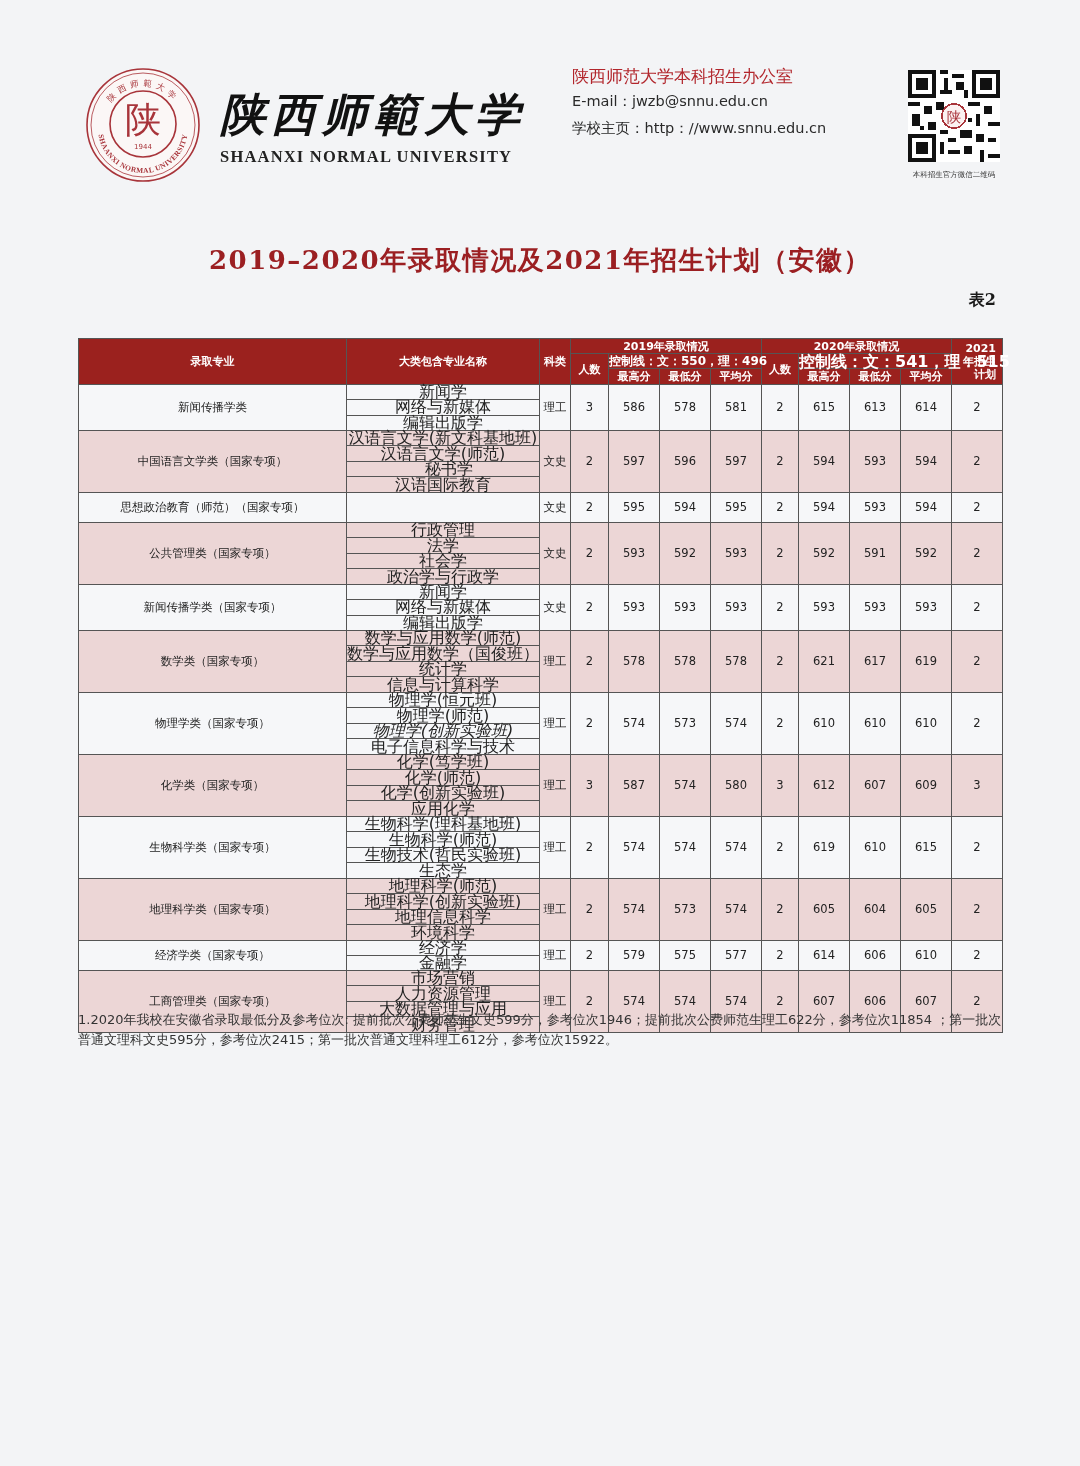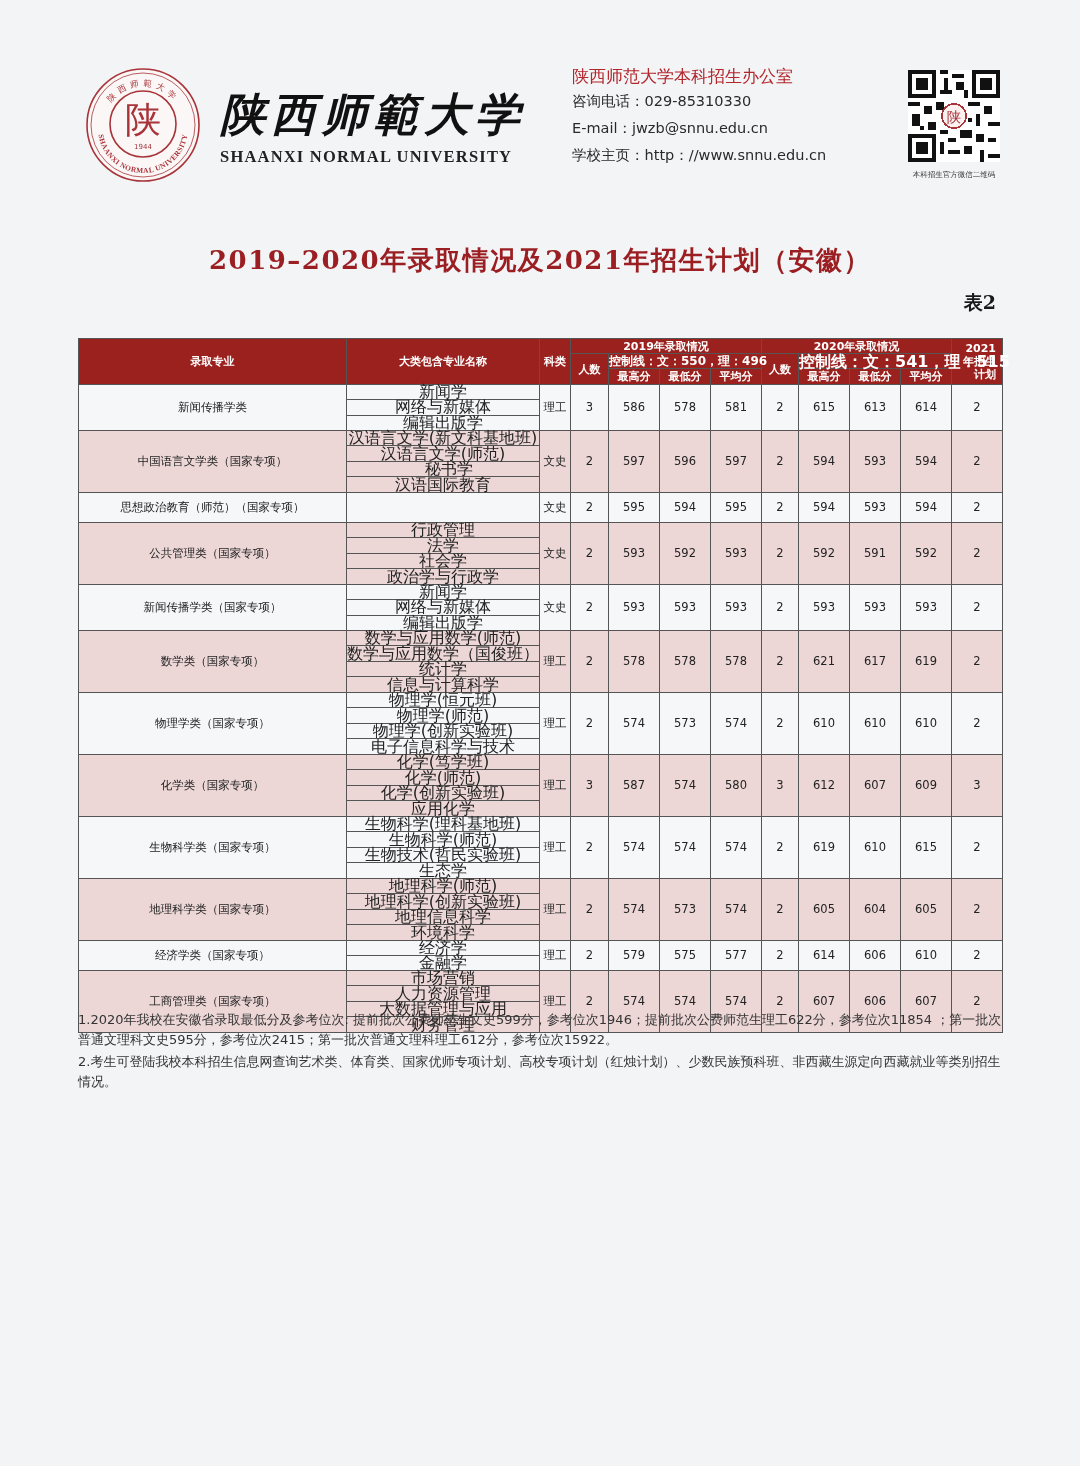--- a/index.html
+++ b/index.html
@@ -77,7 +77,6 @@
 
 <div class="contact">
   <div class="office">陕西师范大学本科招生办公室</div>
-  <div class="line">咨询电话：029-85310330</div>
   <div class="line">E-mail：jwzb@snnu.edu.cn</div>
   <div class="line">学校主页：http：//www.snnu.edu.cn</div>
 </div>

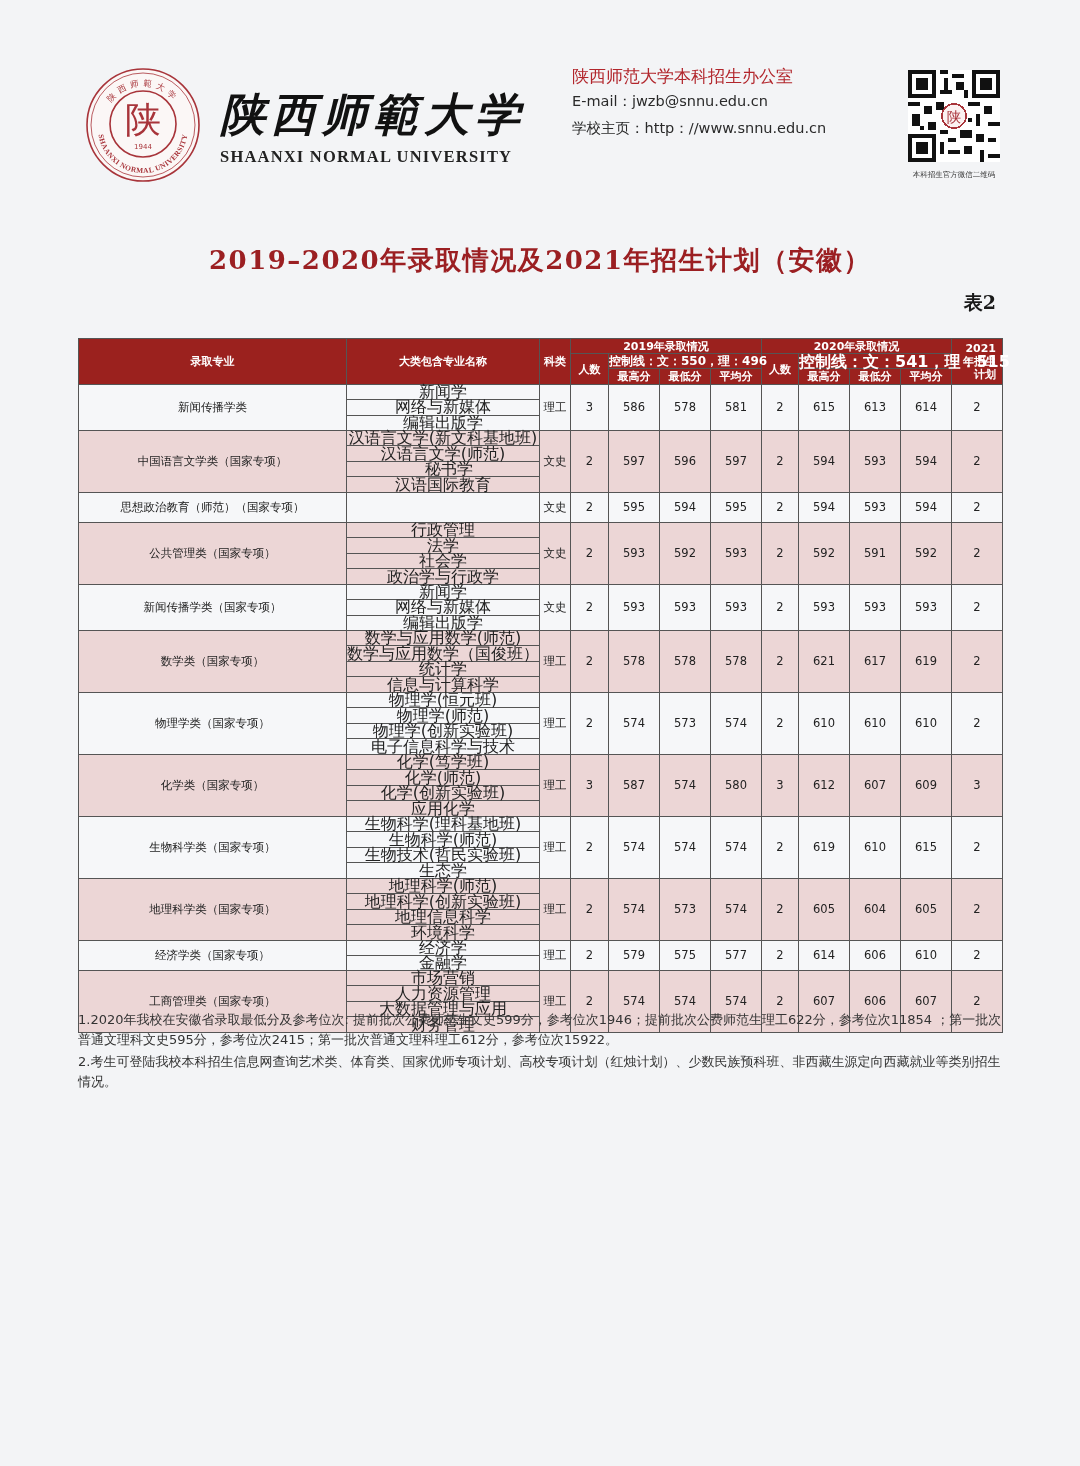--- a/index.html
+++ b/index.html
@@ -27,7 +27,7 @@
     font-family: "DejaVu Serif", "Liberation Serif", serif; font-weight: bold; font-size: 26px;
     color: #9b1f22; letter-spacing: 1.5px; white-space: nowrap; }
   .table-no { position: absolute; right: 84px; top: 290px; font-family: "DejaVu Serif", "Liberation Serif", serif;
-    font-weight: bold; font-size: 19px; color: #1a1a1a; }
+    font-weight: bold; font-size: 16px; color: #1a1a1a; }
 
   
   .grid { position: absolute; left: 78px; top: 338px; width: 924px; }

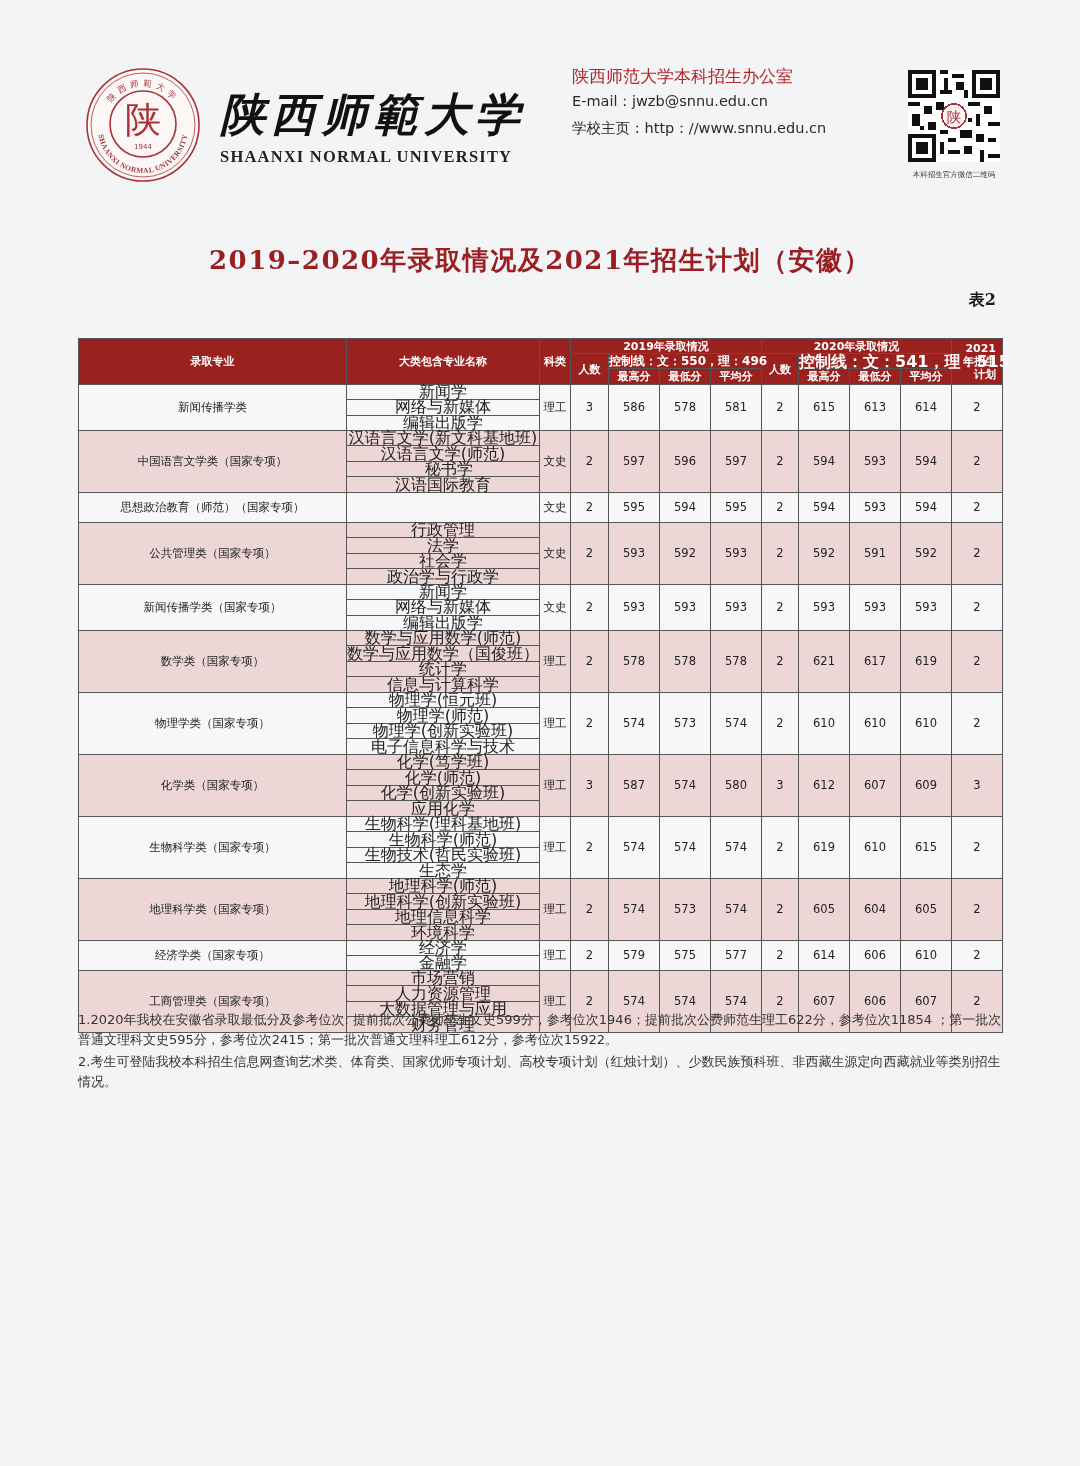--- a/index.html
+++ b/index.html
@@ -317,7 +317,7 @@
           <td class="sub" style="height: 15.5px;">物理学(师范)</td>
         </tr>
         <tr class="odd">
-          <td class="sub" style="height: 15.5px;">物理学(创新实验班)</td>
+          <td class="sub" style="height: 15.5px; font-style: italic;">物理学(创新实验班)</td>
         </tr>
         <tr class="odd">
           <td class="sub" style="height: 15.5px;">电子信息科学与技术</td>

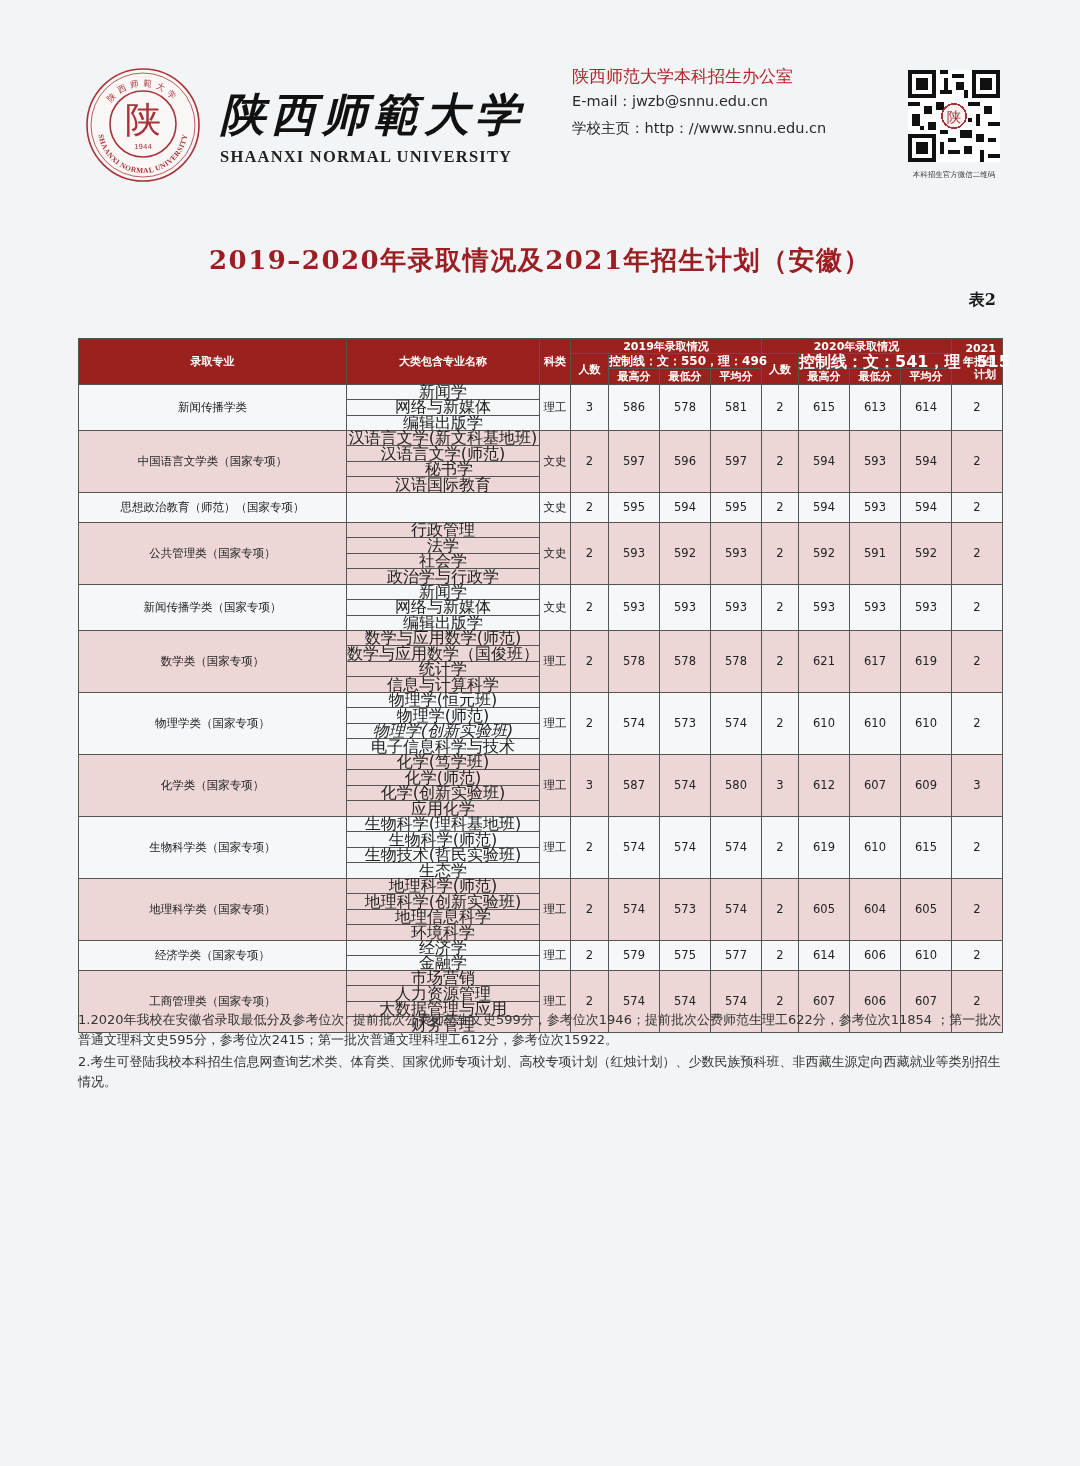--- a/index.html
+++ b/index.html
@@ -437,7 +437,6 @@
 
 <div class="notes">
   <p>1.2020年我校在安徽省录取最低分及参考位次: 提前批次公费师范生文史599分，参考位次1946；提前批次公费师范生理工622分，参考位次11854 ；第一批次普通文理科文史595分，参考位次2415；第一批次普通文理科理工612分，参考位次15922。</p>
-  <p>2.考生可登陆我校本科招生信息网查询艺术类、体育类、国家优师专项计划、高校专项计划（红烛计划）、少数民族预科班、非西藏生源定向西藏就业等类别招生情况。</p>
 </div>
 
 </body></html>

